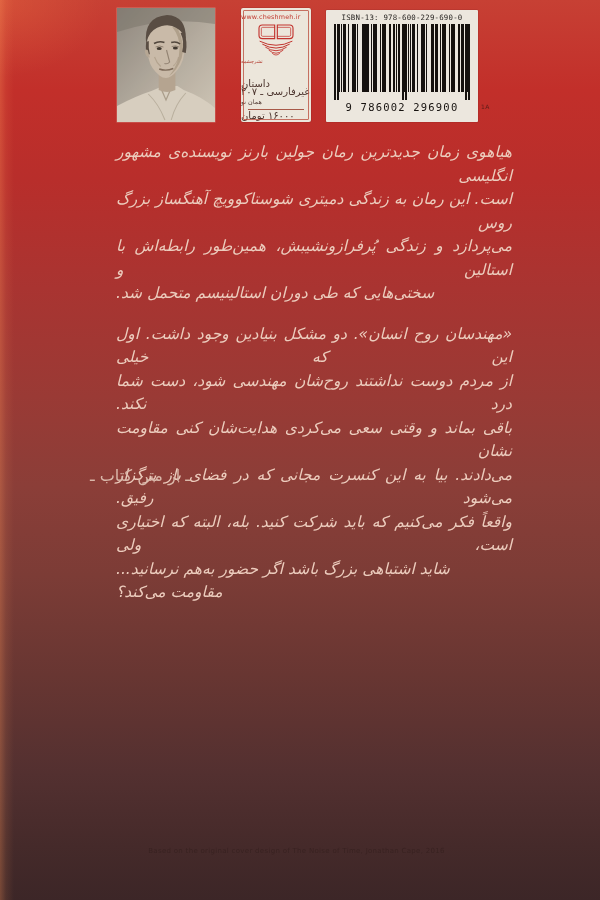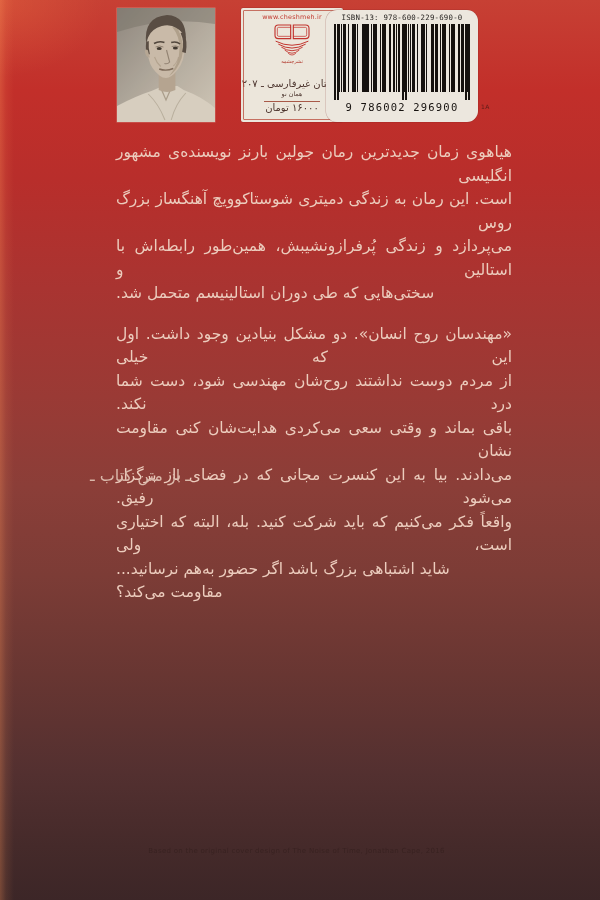--- a/index.html
+++ b/index.html
@@ -28,10 +28,10 @@
   .photo svg{display:block;width:100%;height:100%;}
 
   .pub-box{
-    position:absolute;left:241px;top:8px;width:102px;height:114px;
+    position:absolute;left:241px;top:8px;width:70px;height:114px;
     background:#ece6db;border-radius:2px;
     box-shadow:0 0 0 .5px rgba(120,30,25,.35);
-    text-align:center;direction:rtl;
+    text-align:left;direction:rtl;
   }
   .pub-box .frame{position:absolute;inset:2px;border:1px solid rgba(186,72,56,.75);border-radius:1px;pointer-events:none;}
   .pub-box .site{margin-top:5px;font-size:6.4px;letter-spacing:.2px;color:#c23a30;direction:ltr;}

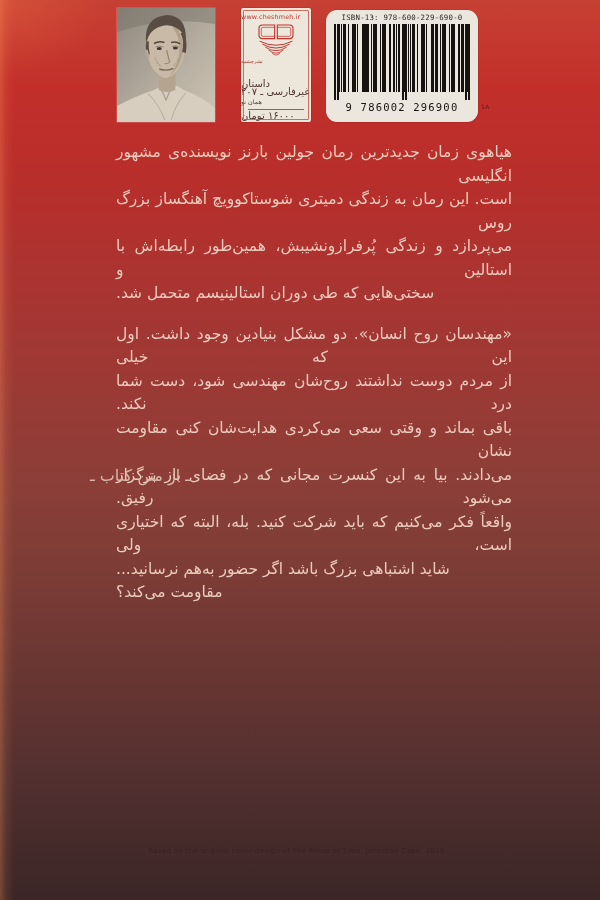--- a/index.html
+++ b/index.html
@@ -44,7 +44,7 @@
 
   .barcode-box{
     position:absolute;left:326px;top:10px;width:152px;height:112px;
-    background:#ece7de;border-radius:11px;
+    background:#ece7de;border-radius:1px;
     box-shadow:0 0 0 .5px rgba(120,30,25,.3);
   }
   .barcode-box .isbn{

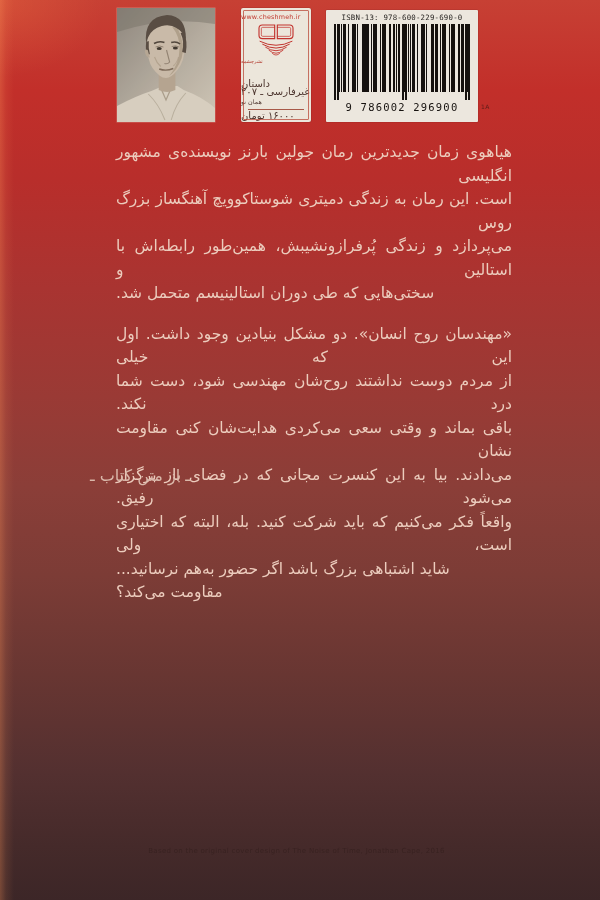--- a/index.html
+++ b/index.html
@@ -73,7 +73,7 @@
   .text-block{
     position:absolute;left:116px;top:141px;width:396px;
     direction:rtl;color:#ecccbd;
-    font-size:15.5px;line-height:23.5px;
+    font-size:15.5px;line-height:23.5px;font-style:italic;
   }
   .text-block p{margin:0;}
   .text-block .para1{margin-bottom:17px;}

